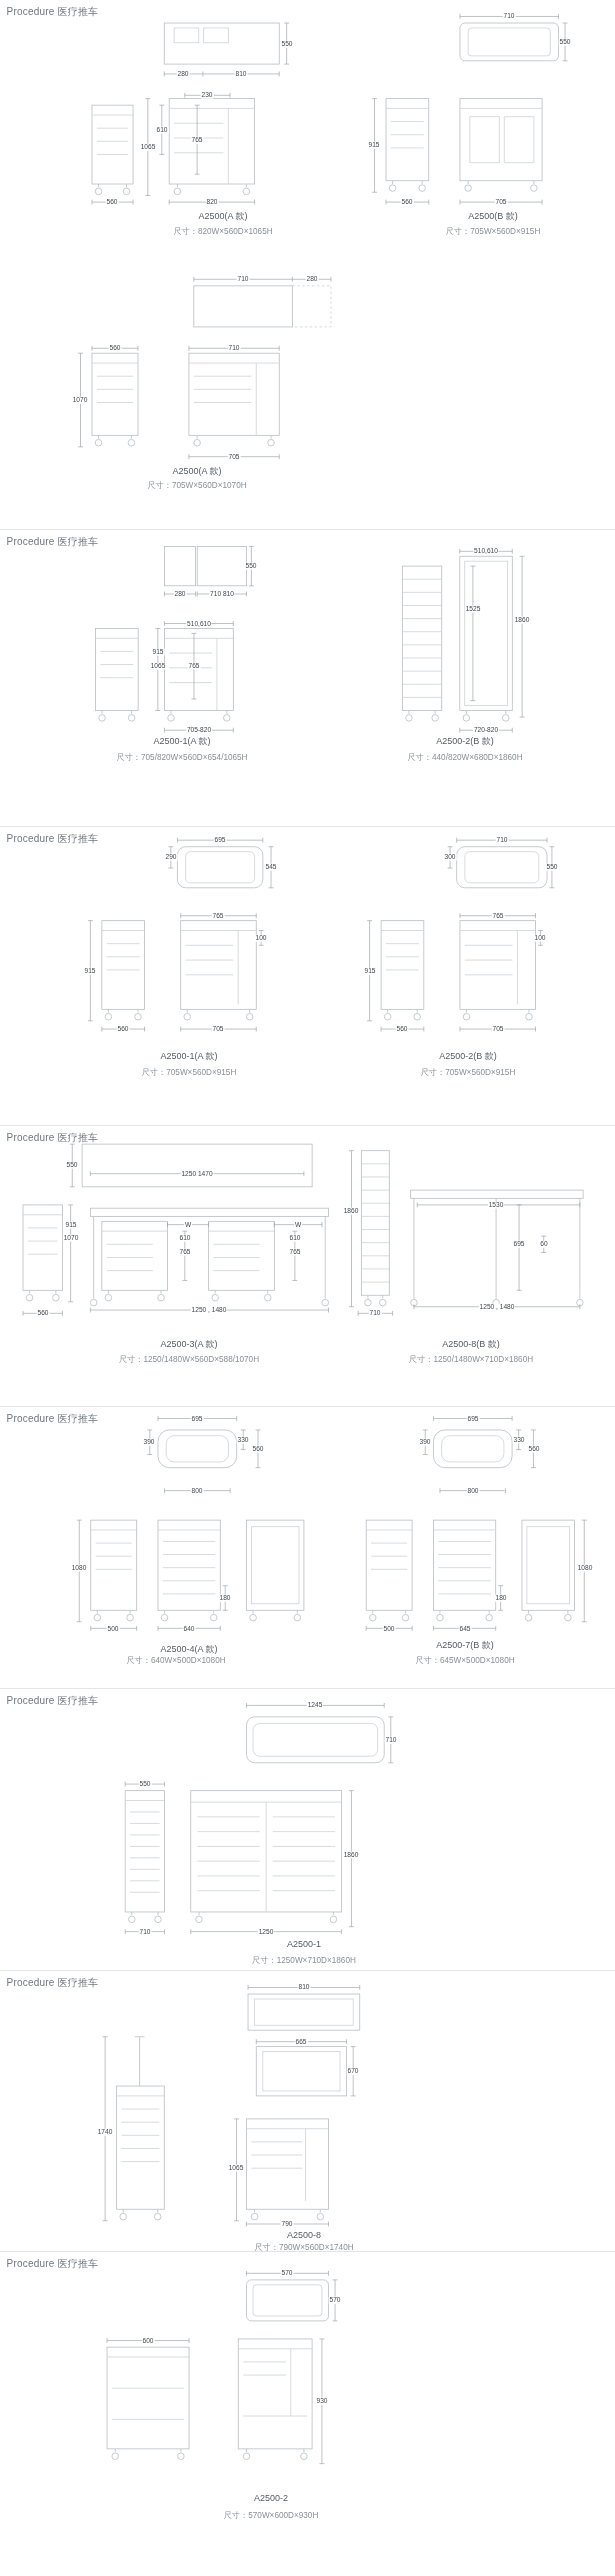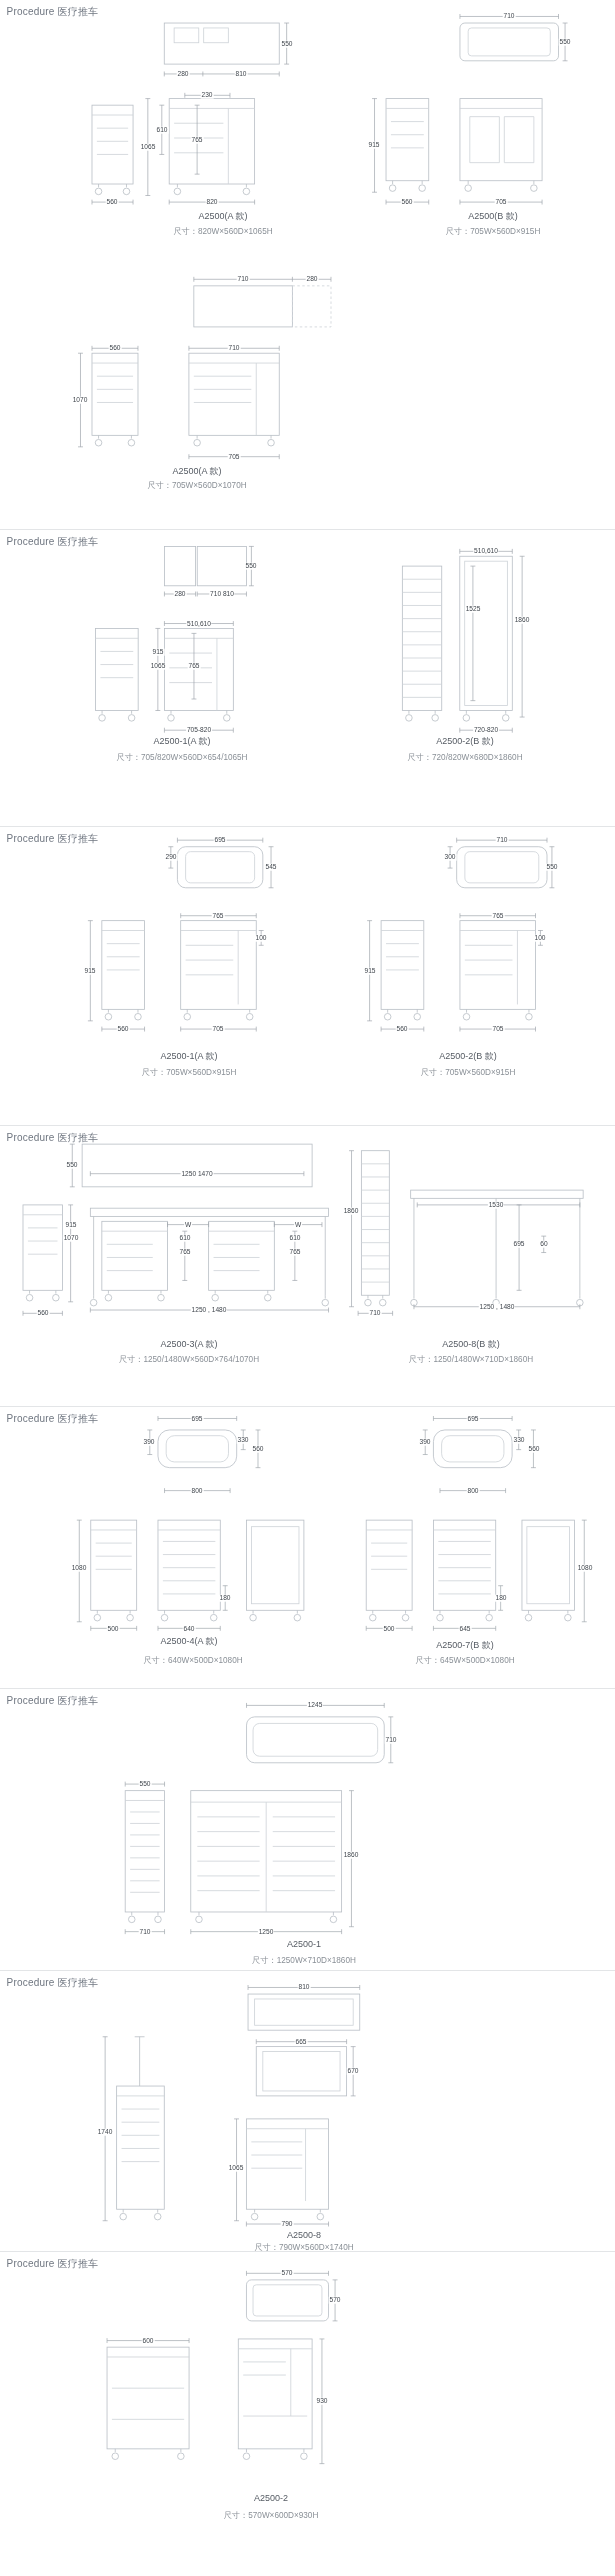--- a/index.html
+++ b/index.html
@@ -197,7 +197,7 @@
     <div class="model" style="left:182px;top:205px">A2500-1(A 款)</div>
     <div class="spec" style="left:182px;top:222px">尺寸：705/820W×560D×654/1065H</div>
     <div class="model" style="left:465px;top:205px">A2500-2(B 款)</div>
-    <div class="spec" style="left:465px;top:222px">尺寸：720/820W×680D×1860H</div>
+    <div class="spec" style="left:465px;top:222px">尺寸：440/820W×680D×1860H</div>
   </section>
 
   <section class="sec" style="height:299px">

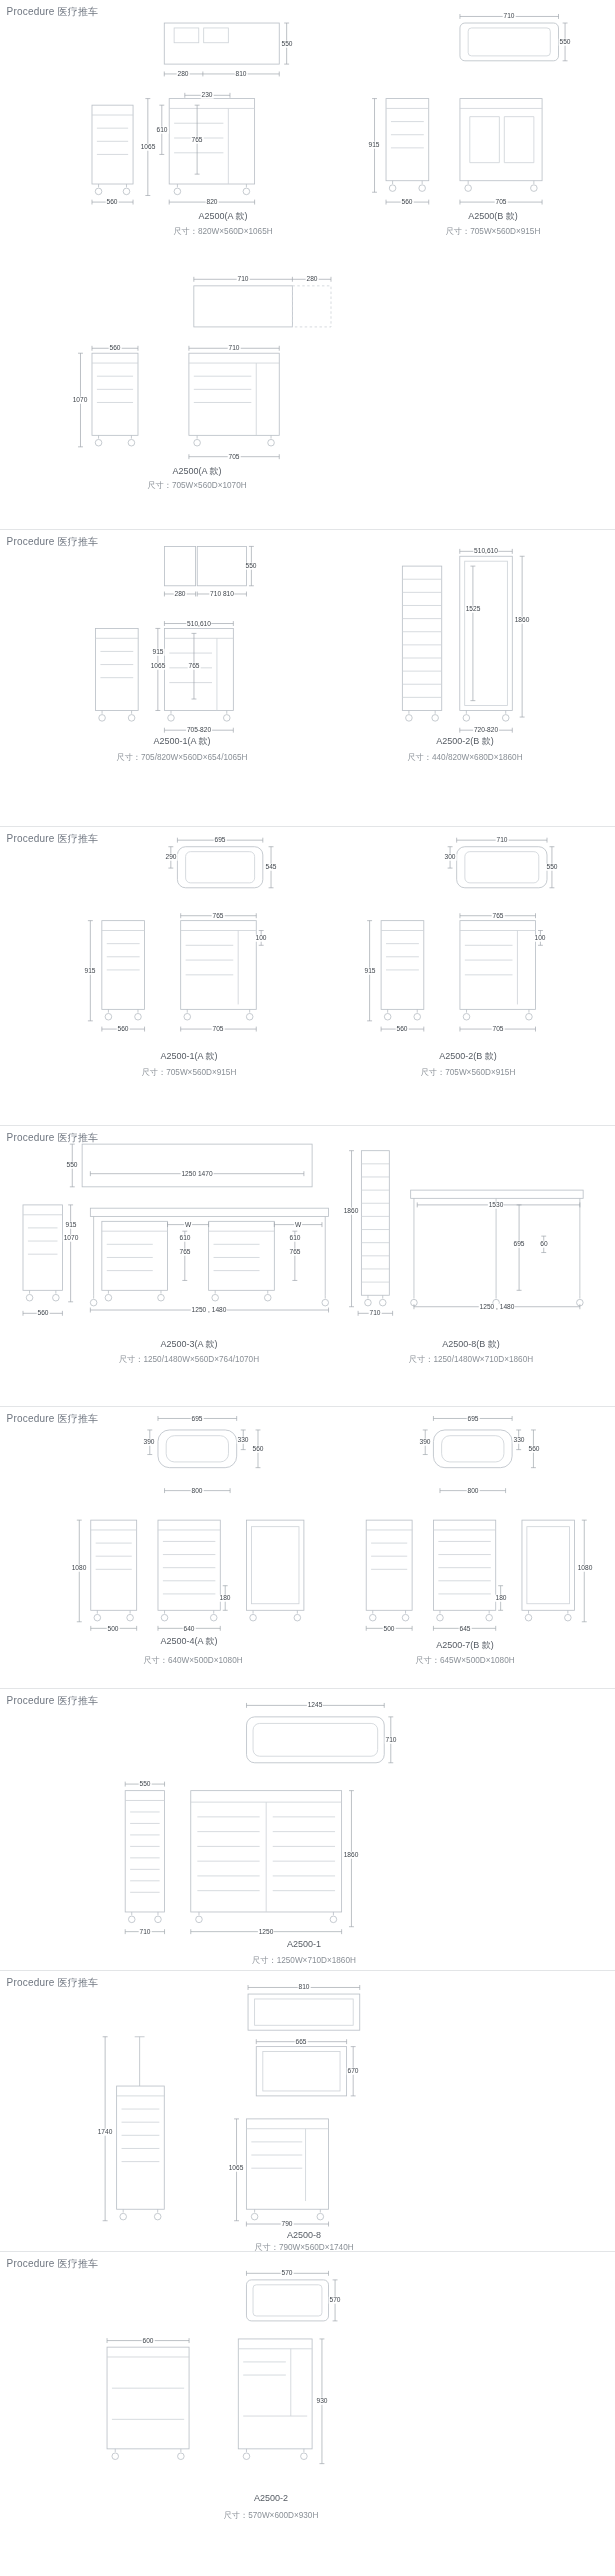--- a/index.html
+++ b/index.html
@@ -364,7 +364,7 @@
     <i class="dim" style="left:497px;top:181px">1250 , 1480</i>
 
     <div class="model" style="left:189px;top:212px">A2500-3(A 款)</div>
-    <div class="spec" style="left:189px;top:228px">尺寸：1250/1480W×560D×764/1070H</div>
+    <div class="spec" style="left:189px;top:228px">尺寸：1250/1480W×560D×588/1070H</div>
     <div class="model" style="left:471px;top:212px">A2500-8(B 款)</div>
     <div class="spec" style="left:471px;top:228px">尺寸：1250/1480W×710D×1860H</div>
   </section>

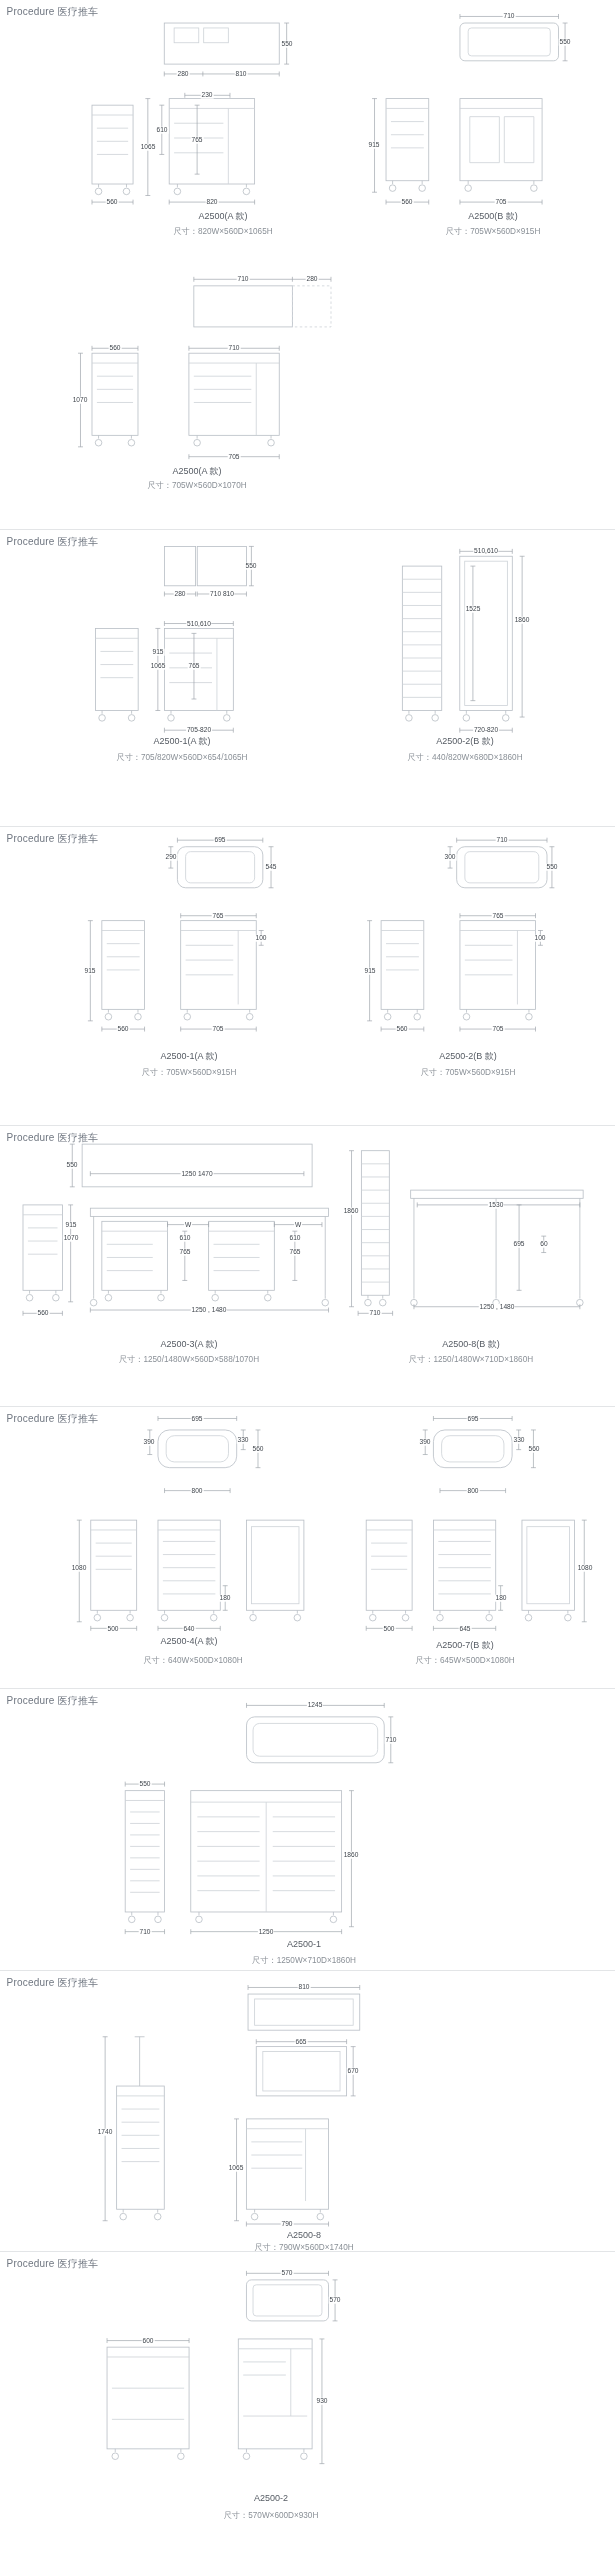--- a/index.html
+++ b/index.html
@@ -462,7 +462,7 @@
     <i class="dim" style="left:389px;top:222px">500</i>
     <i class="dim" style="left:465px;top:222px">645</i>
 
-    <div class="model" style="left:189px;top:228px">A2500-4(A 款)</div>
+    <div class="model" style="left:189px;top:236px">A2500-4(A 款)</div>
     <div class="spec" style="left:193px;top:248px">尺寸：640W×500D×1080H</div>
     <div class="model" style="left:465px;top:232px">A2500-7(B 款)</div>
     <div class="spec" style="left:465px;top:248px">尺寸：645W×500D×1080H</div>

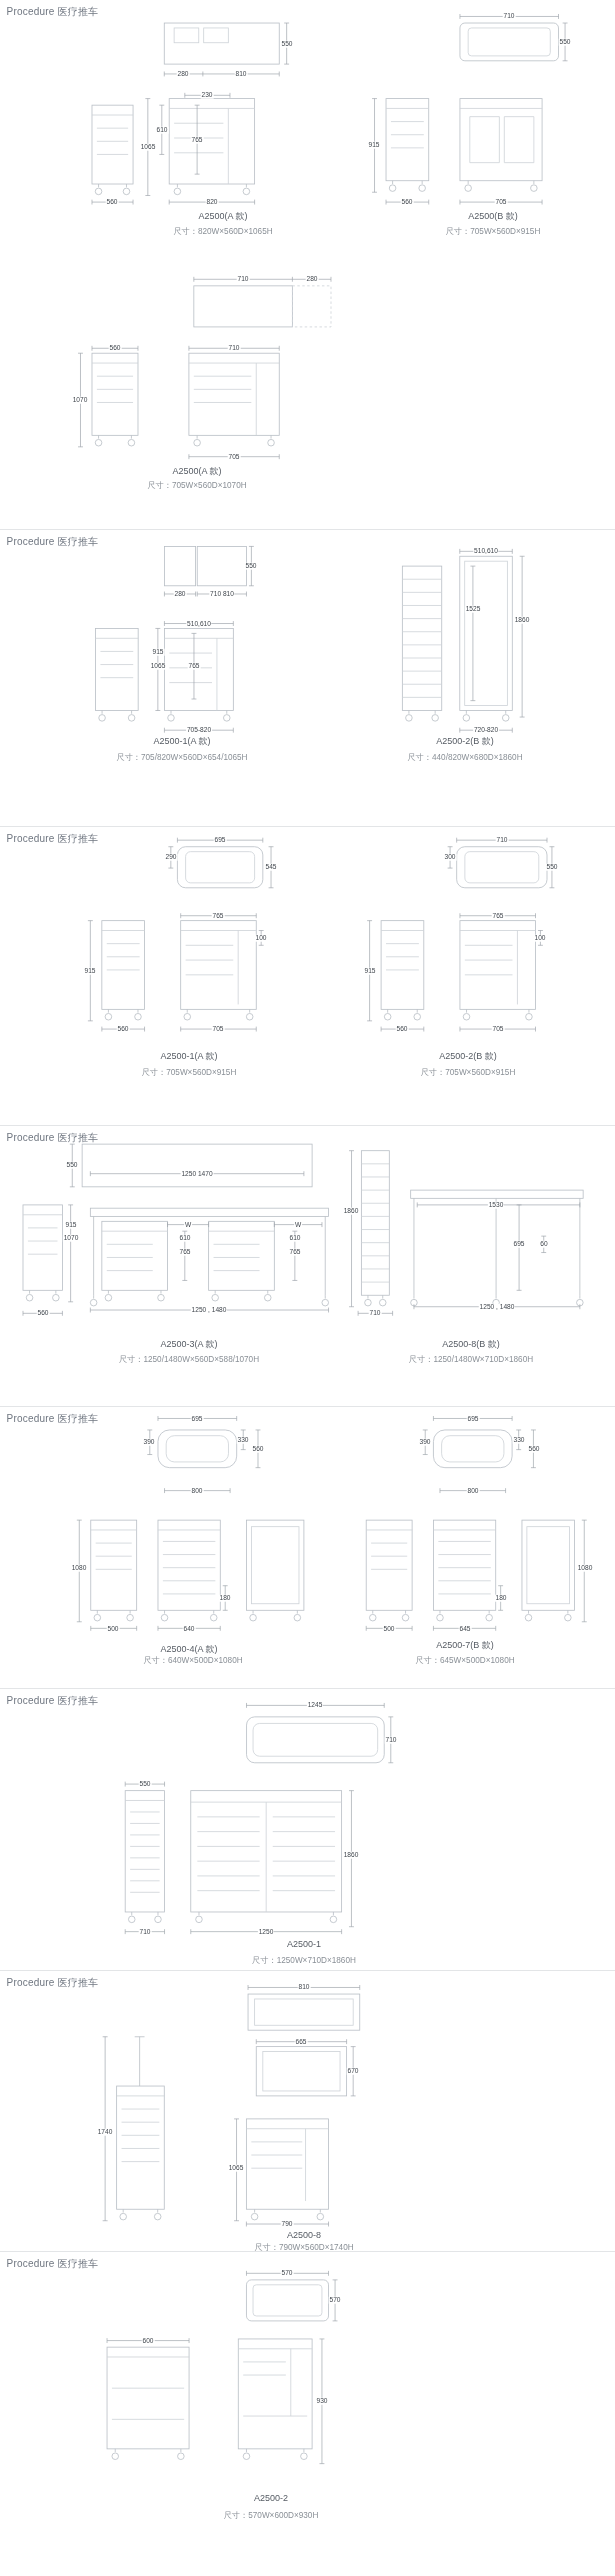--- a/index.html
+++ b/index.html
@@ -463,7 +463,7 @@
     <i class="dim" style="left:465px;top:222px">645</i>
 
     <div class="model" style="left:189px;top:236px">A2500-4(A 款)</div>
-    <div class="spec" style="left:193px;top:248px">尺寸：640W×500D×1080H</div>
+    <div class="spec" style="left:176px;top:248px">尺寸：640W×500D×1080H</div>
     <div class="model" style="left:465px;top:232px">A2500-7(B 款)</div>
     <div class="spec" style="left:465px;top:248px">尺寸：645W×500D×1080H</div>
   </section>

